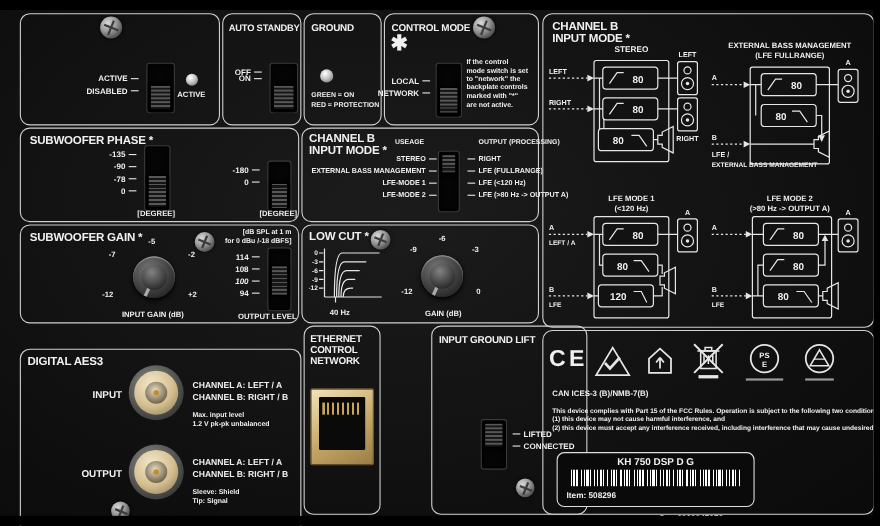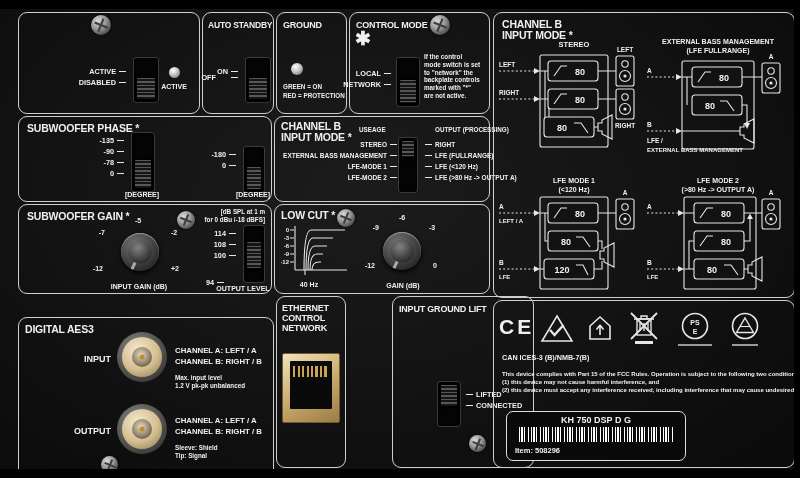--- a/index.html
+++ b/index.html
@@ -96,7 +96,7 @@
         <span>ON</span>
         <span class="dash"></span>
       </div>
-    <div class="lblrow re" style="left:8px;top:60px;width:30px;gap:12px;">
+    <div class="lblrow re" style="left:8px;top:48px;width:30px;">
         <span>OFF</span>
         <span class="dash"></span>
       </div>

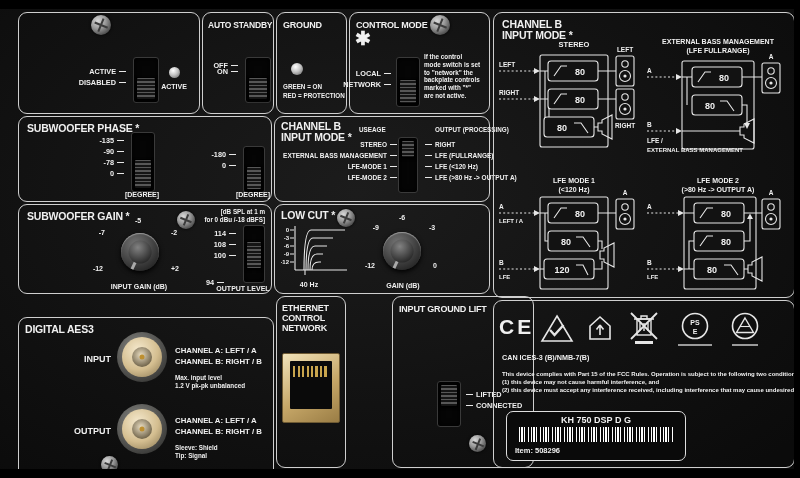--- a/index.html
+++ b/index.html
@@ -238,7 +238,7 @@
         <span>108</span>
         <span class="dash"></span>
       </div>
-    <div class="lblrow re" style="left:160px;top:46px;width:60px;">
+    <div class="lblrow re" style="left:160px;top:46px;width:60px;font-style:italic;">
         <span>100</span>
         <span class="dash"></span>
       </div>

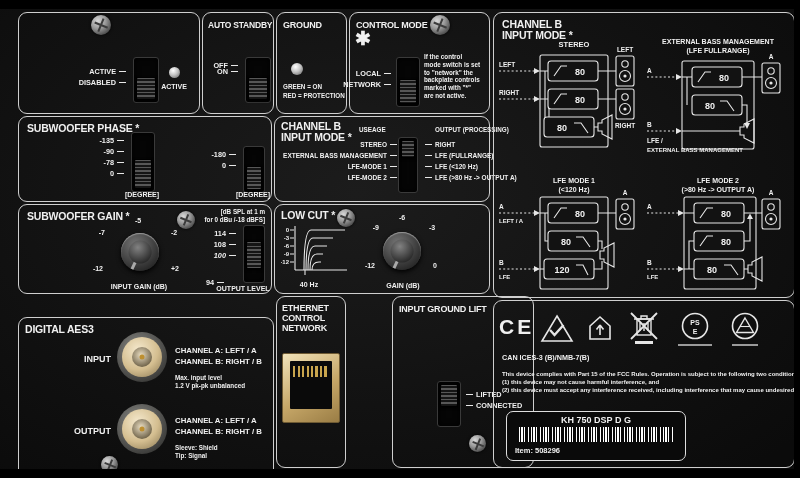--- a/index.html
+++ b/index.html
@@ -242,7 +242,7 @@
         <span>100</span>
         <span class="dash"></span>
       </div>
-    <div class="lblrow re" style="left:148px;top:57px;width:60px;margin-top:16px;">
+    <div class="lblrow re" style="left:160px;top:57px;width:60px;">
         <span>94</span>
         <span class="dash"></span>
       </div>

